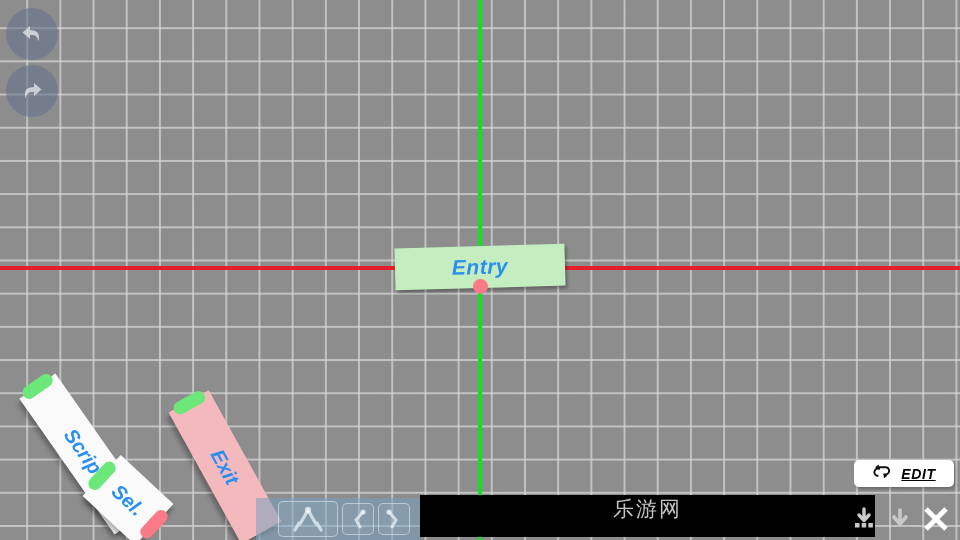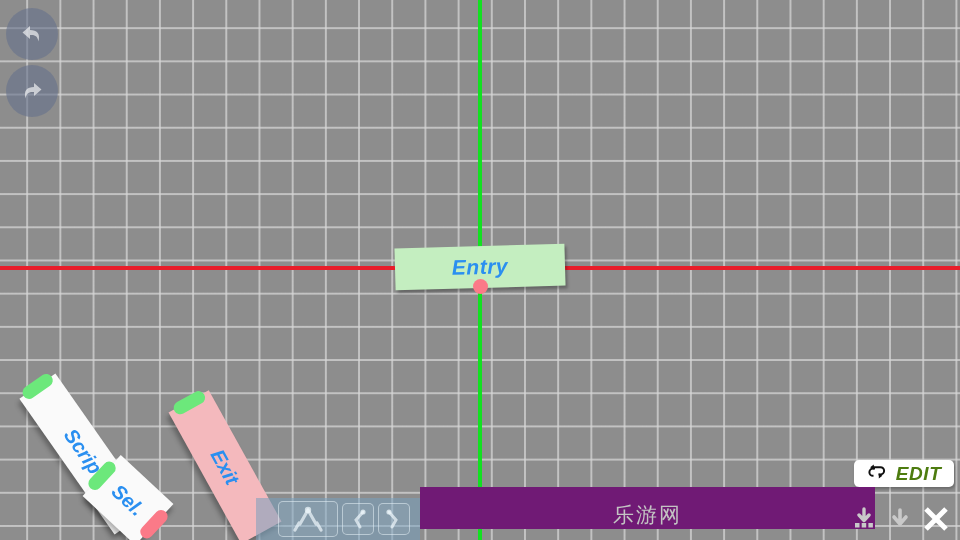--- a/index.html
+++ b/index.html
@@ -168,11 +168,12 @@
     box-shadow: 1px 2px 3px rgba(0,0,0,0.25);
   }
   #edit-label {
-    color: #4d7c0f;
-    font-size: 19px;
+    color: #000000;
+    font-size: 14px;
     font-weight: bold;
     font-style: italic;
     letter-spacing: 0.6px;
+    text-decoration: underline;
   }
 
   

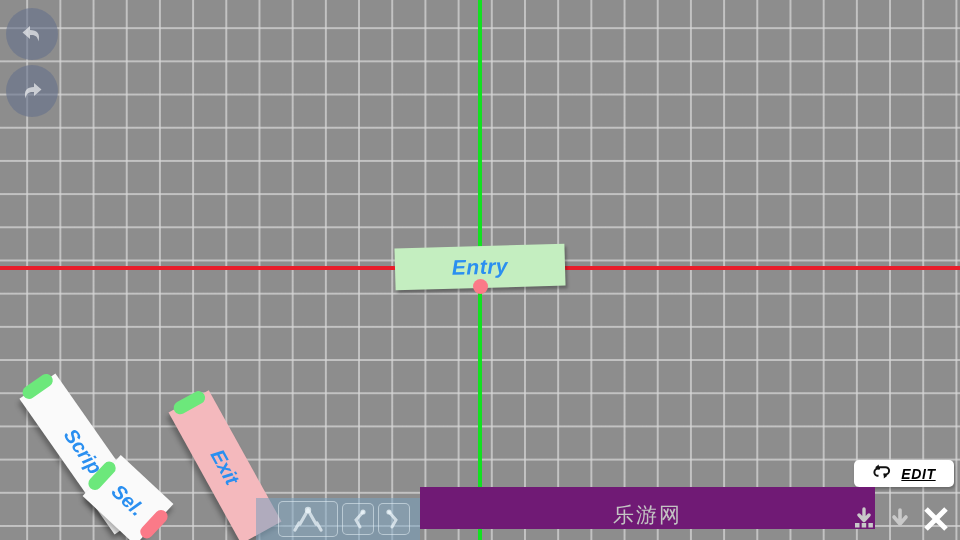--- a/index.html
+++ b/index.html
@@ -206,11 +206,11 @@
 
   #watermark-bar {
     position: absolute;
-    left: 420px; bottom: 11px;
+    left: 420px; bottom: 3px;
     width: 455px; height: 42px;
-    background: #701a75;
-    display: flex;
-    align-items: flex-end;
+    background: #000000;
+    display: flex;
+    align-items: flex-start;
     justify-content: center;
   }
   #watermark-text {

